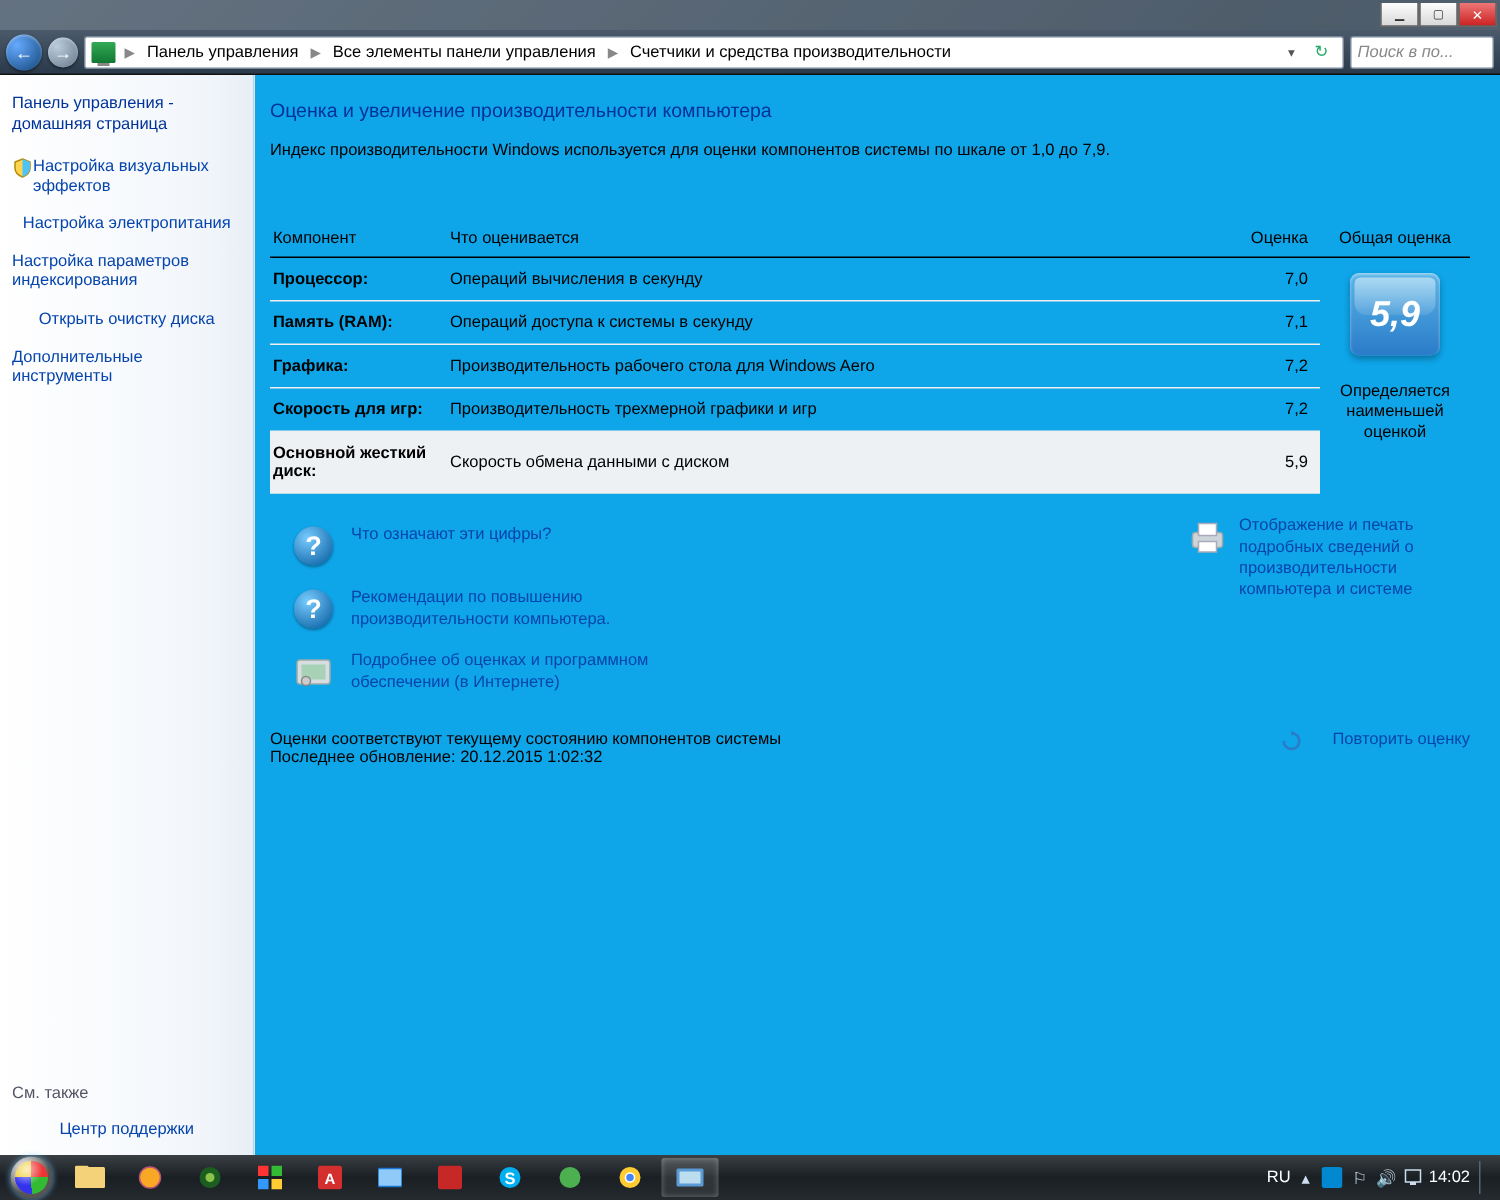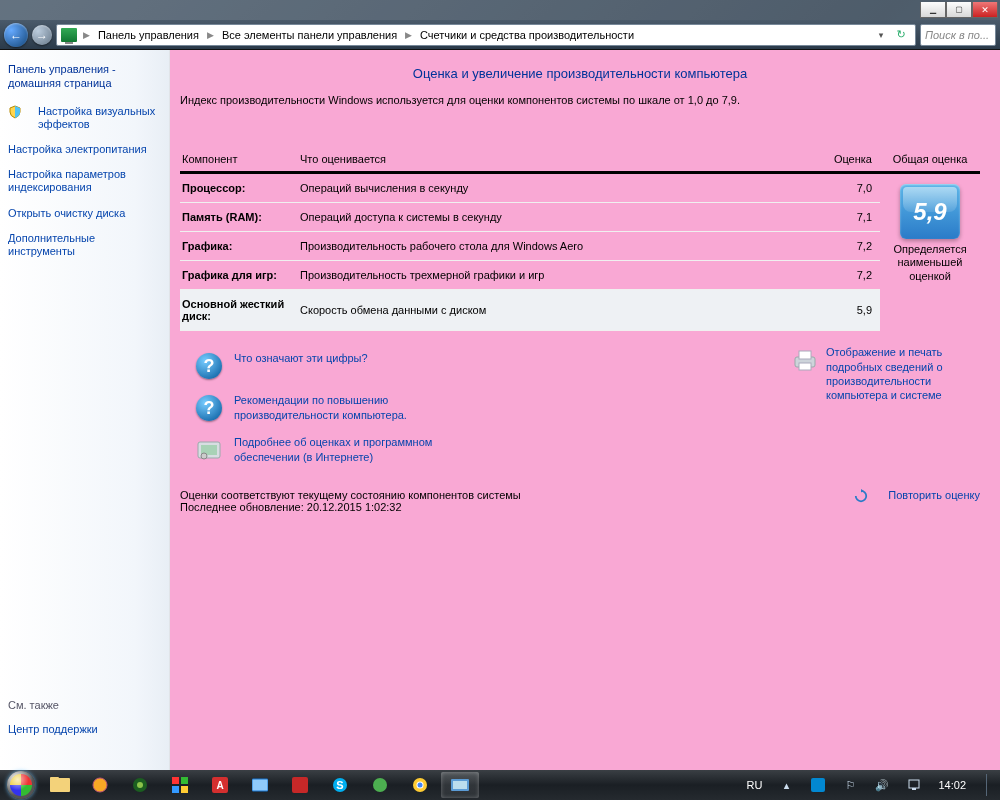--- a/index.html
+++ b/index.html
@@ -24,7 +24,7 @@
 .bc-item { padding: 2px 2px; }
 .bc-drop { width: 16px; text-align:center; color:#555; font-size:9px; }
 .refresh-btn { width:20px; color:#2a6; text-align:center; }
-.searchbox { width: 76px; height: 22px; background: #fff; border: 1px solid #789; border-radius: 2px; padding: 0 4px; color: #888; font-style: italic; display:flex; align-items:center; }
+.searchbox { width: 96px; height: 22px; background: #fff; border: 1px solid #789; border-radius: 2px; padding: 0 4px; color: #888; font-style: italic; display:flex; align-items:center; }
 
 
 .window-body { position: absolute; top: 50px; bottom: 30px; left: 0; right: 0; background: #f9a8d4; display: flex; }

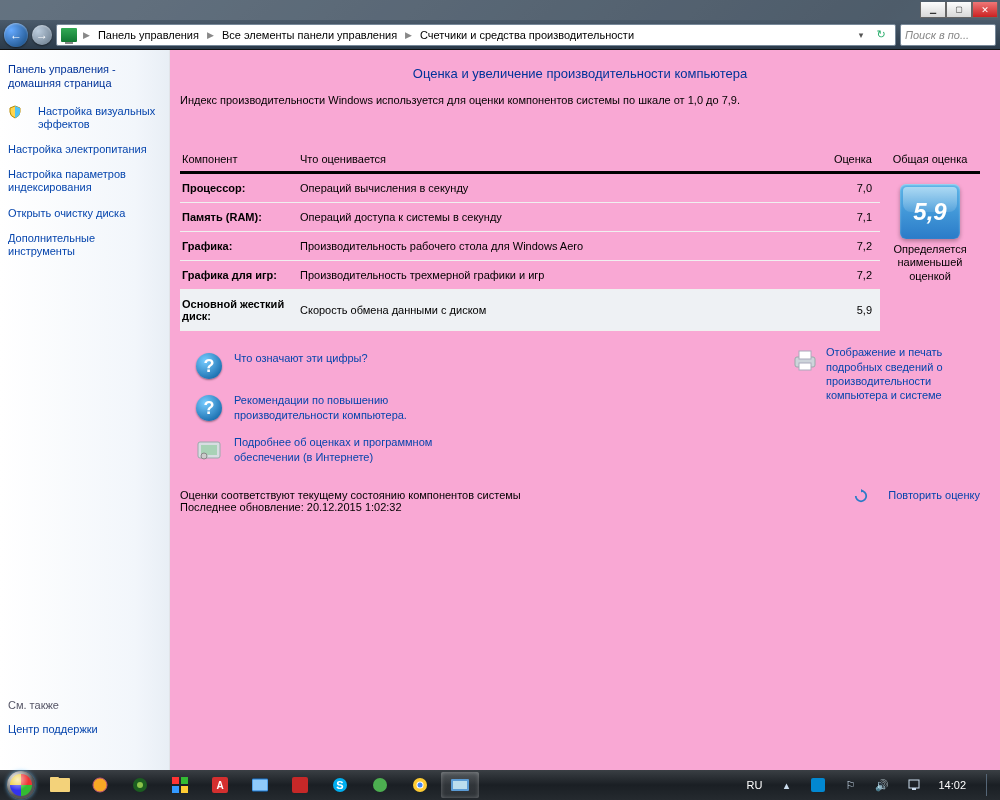--- a/index.html
+++ b/index.html
@@ -27,7 +27,7 @@
 .searchbox { width: 96px; height: 22px; background: #fff; border: 1px solid #789; border-radius: 2px; padding: 0 4px; color: #888; font-style: italic; display:flex; align-items:center; }
 
 
-.window-body { position: absolute; top: 50px; bottom: 30px; left: 0; right: 0; background: #f9a8d4; display: flex; }
+.window-body { position: absolute; top: 50px; bottom: 30px; left: 0; right: 0; background: #0ea5e9; display: flex; }
 
 
 .sidebar { width: 170px; background: linear-gradient(to right, #fff 0%, #f2f6fb 80%, #e8eef5 100%); padding: 12px 8px; position:relative; border-right:1px solid #e0e4e8;}

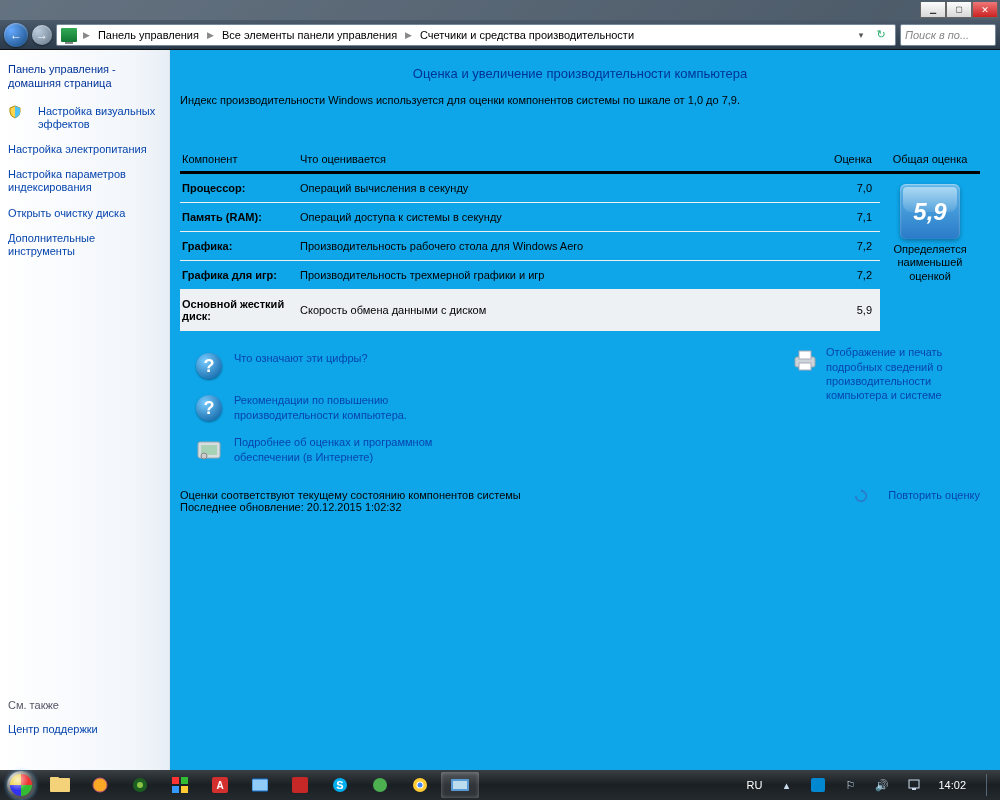--- a/index.html
+++ b/index.html
@@ -40,7 +40,7 @@
 
 
 .content { flex:1; padding: 16px 20px 16px 10px; overflow:auto; color:#000; }
-h1 { color: #003399; font-size: 13px; font-weight: normal; margin-bottom: 10px; text-align: center; }
+h1 { color: #003399; font-size: 13px; font-weight: normal; margin-bottom: 10px; }
 .intro { font-size: 11px; max-width: 590px; line-height:1.3; margin-bottom: 14px; margin-top: 12px; }
 .score-head { display:flex; border-bottom:3px solid #000000; padding: 6px 0; font-weight:normal;margin-top:40px; }
 .col-comp { width: 120px; padding-left:2px; }

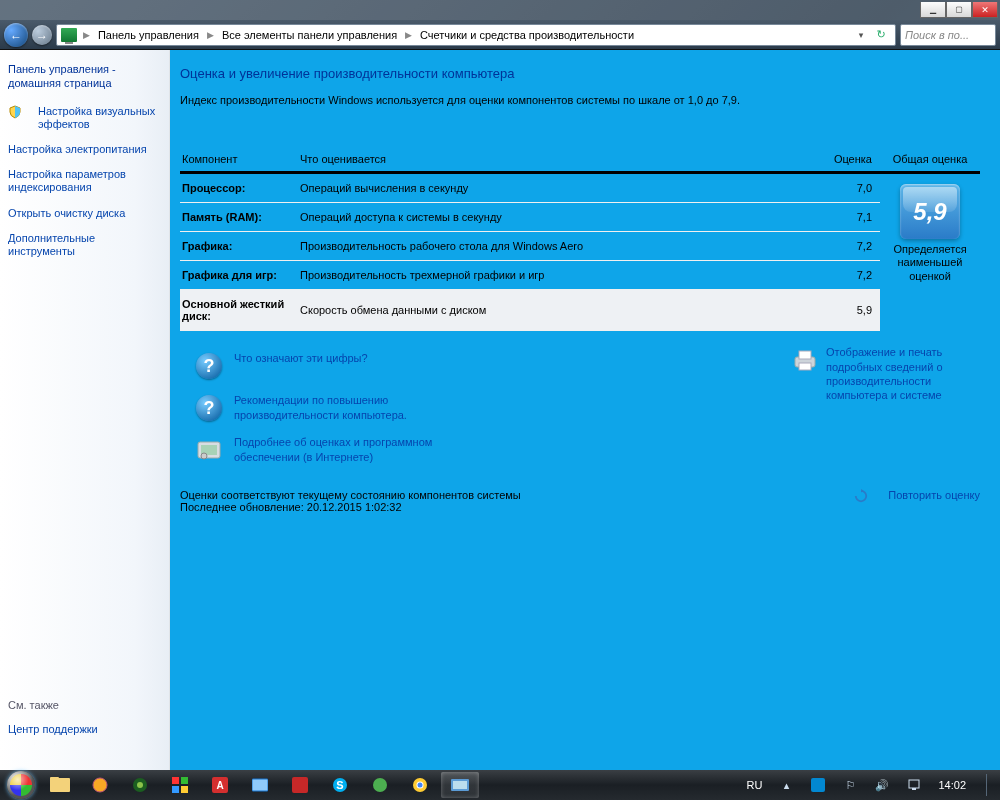--- a/index.html
+++ b/index.html
@@ -32,7 +32,7 @@
 
 .sidebar { width: 170px; background: linear-gradient(to right, #fff 0%, #f2f6fb 80%, #e8eef5 100%); padding: 12px 8px; position:relative; border-right:1px solid #e0e4e8;}
 .home-link { color: #003399; font-size: 11px; line-height:1.3; padding-bottom: 8px; display:block; }
-.side-item { display:flex; gap:16px; padding: 6px 0; color: #0645AD; font-size: 11px; line-height:1.2; cursor:pointer; }
+.side-item { display:flex; gap:0; padding: 6px 0; color: #0645AD; font-size: 11px; line-height:1.2; cursor:pointer;justify-content:center; }
 .shield { width:14px; height:14px; flex-shrink:0; }
 .shield svg { width:14px; height:14px; }
 .see-also { position:absolute; bottom: 28px; left: 8px; right:8px;margin-top:38px; }

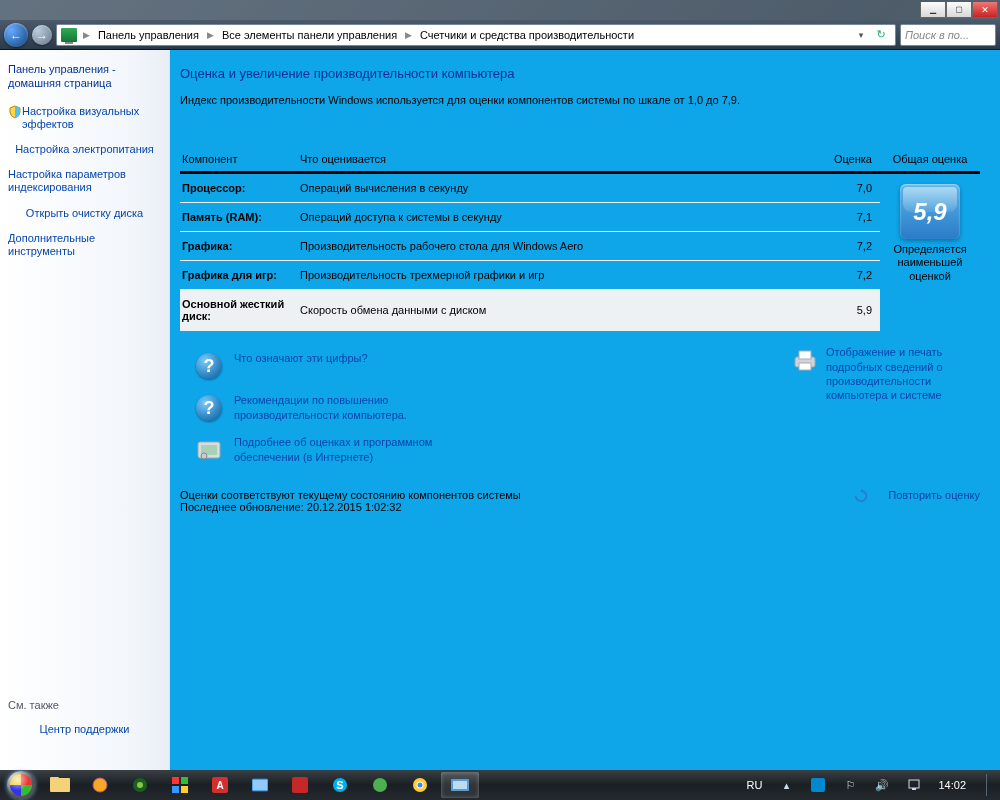--- a/index.html
+++ b/index.html
@@ -42,7 +42,7 @@
 .content { flex:1; padding: 16px 20px 16px 10px; overflow:auto; color:#000; }
 h1 { color: #003399; font-size: 13px; font-weight: normal; margin-bottom: 10px; }
 .intro { font-size: 11px; max-width: 590px; line-height:1.3; margin-bottom: 14px; margin-top: 12px; }
-.score-head { display:flex; border-bottom:3px solid #000000; padding: 6px 0; font-weight:normal;margin-top:40px; }
+.score-head { display:flex; border-bottom:1px solid #000000; padding: 6px 0; font-weight:normal;margin-top:40px; }
 .col-comp { width: 120px; padding-left:2px; }
 .col-desc { flex:1; padding-right:8px; }
 .col-score { width: 60px; text-align:right; padding-right:8px; }

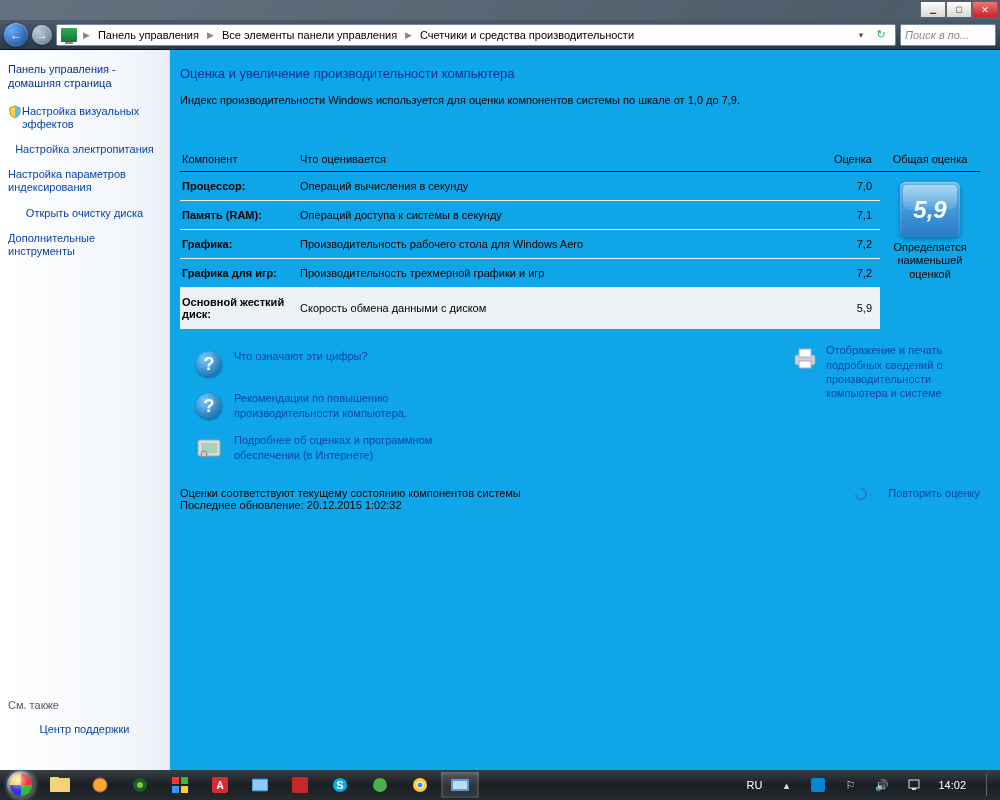--- a/index.html
+++ b/index.html
@@ -55,7 +55,7 @@
 .overall-cell { width:100px; display:flex; flex-direction:column; align-items:center; justify-content:flex-start; padding-top:10px; }
 .big-score { width:60px; height:55px; background: linear-gradient(#5bb5e8,#2a7bc8); border-radius:6px; display:flex; align-items:center; justify-content:center; color:#fff; font-size:24px; font-weight:bold; box-shadow: 0 2px 4px rgba(0,0,0,0.3), inset 0 1px 2px rgba(255,255,255,0.5); font-style:italic; position:relative; }
 .big-score::before { content:""; position:absolute; top:3px; left:3px; right:3px; height:45%; background:linear-gradient(rgba(255,255,255,0.5),rgba(255,255,255,0.1)); border-radius:4px 4px 8px 8px; }
-.overall-caption { font-size:11px; text-align:center; margin-top:4px; line-height:1.2; }
+.overall-caption { font-size:11px; text-align:center; margin-top:18px; line-height:1.2; }
 
 .link-rows { margin-top: 14px; display:flex; }
 .link-left { flex:1; }

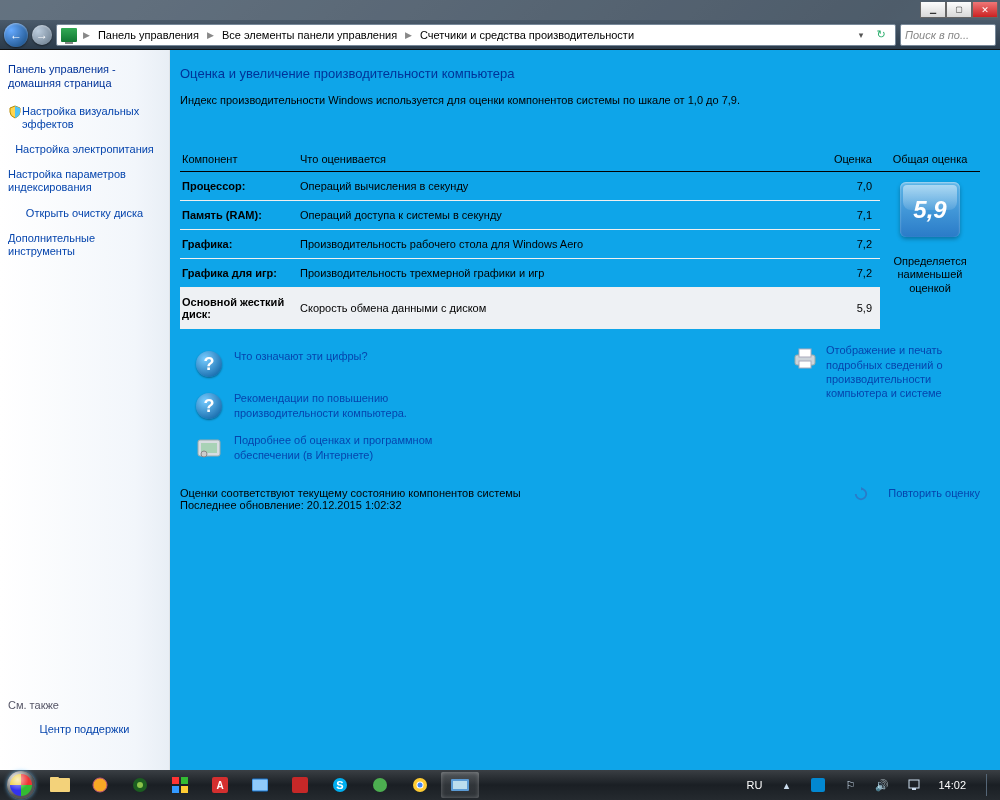--- a/index.html
+++ b/index.html
@@ -174,7 +174,7 @@
             <div class="col-score">7,2</div>
           </div>
           <div class="row">
-            <div class="col-comp">Графика для игр:</div>
+            <div class="col-comp">Скорость для игр:</div>
             <div class="col-desc">Производительность трехмерной графики и игр</div>
             <div class="col-score">7,2</div>
           </div>

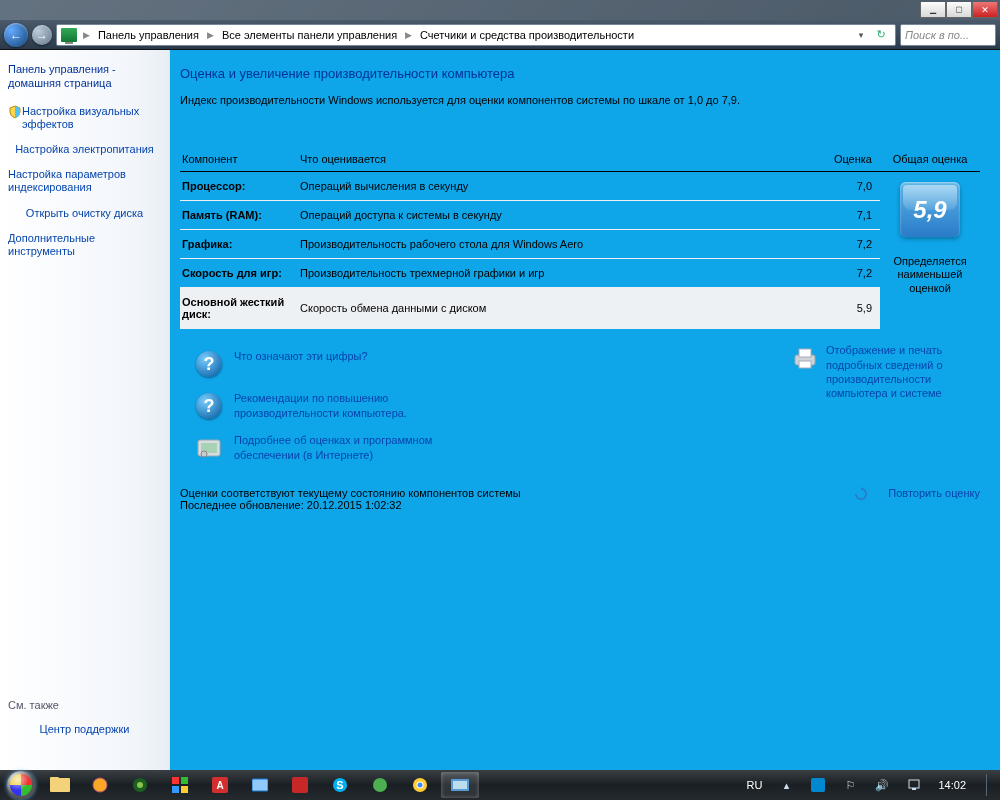--- a/index.html
+++ b/index.html
@@ -35,7 +35,7 @@
 .side-item { display:flex; gap:0; padding: 6px 0; color: #0645AD; font-size: 11px; line-height:1.2; cursor:pointer;justify-content:center; }
 .shield { width:14px; height:14px; flex-shrink:0; }
 .shield svg { width:14px; height:14px; }
-.see-also { position:absolute; bottom: 28px; left: 8px; right:8px;margin-top:38px; }
+.see-also { position:absolute; bottom: 4px; left: 8px; right:8px;margin-top:38px; }
 .see-also-h { color:#556; font-size:11px; padding-bottom:6px; }
 
 

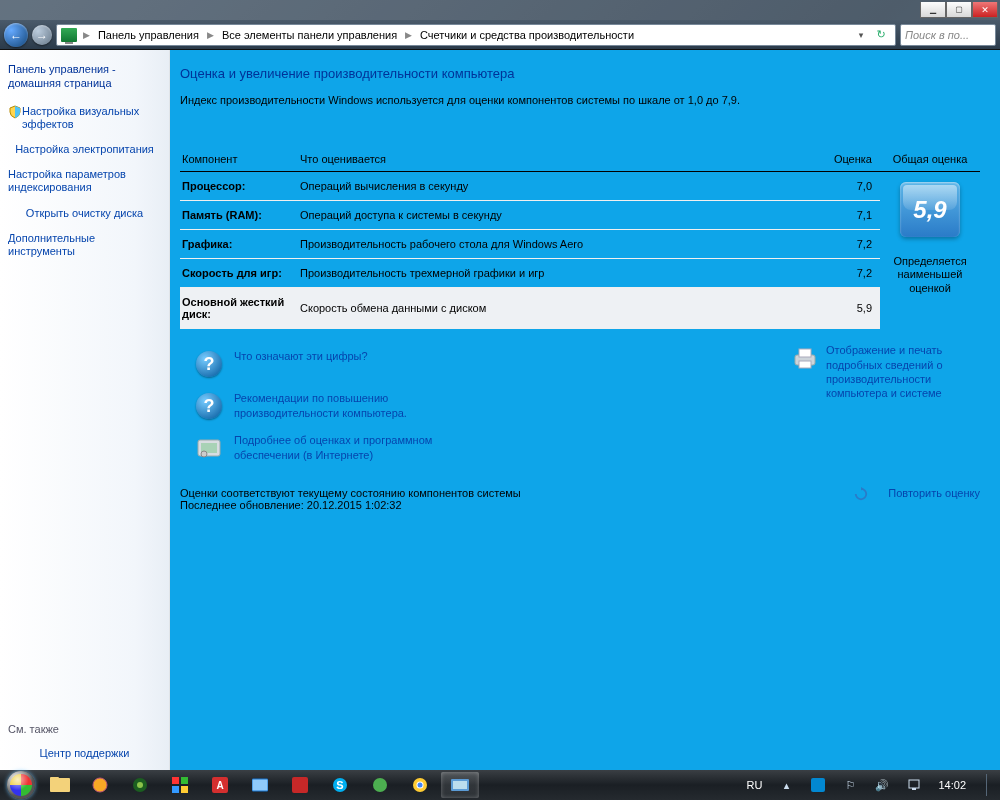--- a/index.html
+++ b/index.html
@@ -78,7 +78,7 @@
 .orb::after { content:""; position:absolute; inset:3px; border-radius:50%; background: radial-gradient(circle at 35% 25%, rgba(255,255,255,0.7), transparent 50%); }
 .task-item { width:38px; height:26px; margin: 0 1px; border-radius:2px; display:flex; align-items:center; justify-content:center; font-size:14px; color:#ccc; }
 .task-item.active { background: linear-gradient(rgba(255,255,255,0.15), rgba(255,255,255,0.05)); box-shadow: inset 0 0 4px rgba(255,255,255,0.3); }
-.tray { margin-left:auto; display:flex; align-items:center; gap:16px; padding-right:6px; color:#fff; font-size:11px; }
+.tray { margin-left:auto; display:flex; align-items:center; gap:2px; padding-right:6px; color:#fff; font-size:11px; }
 .tray-ico { width:16px; height:16px; display:flex; align-items:center; justify-content:center; font-size:11px; color:#cde; }
 .cp-icon { width:16px; height:14px; background:linear-gradient(#3a5,#173); border-radius:1px; position:relative; display:inline-block; }
 .cp-icon::after{ content:""; position:absolute; bottom:-2px; left:4px; width:8px; height:2px; background:#888;}

